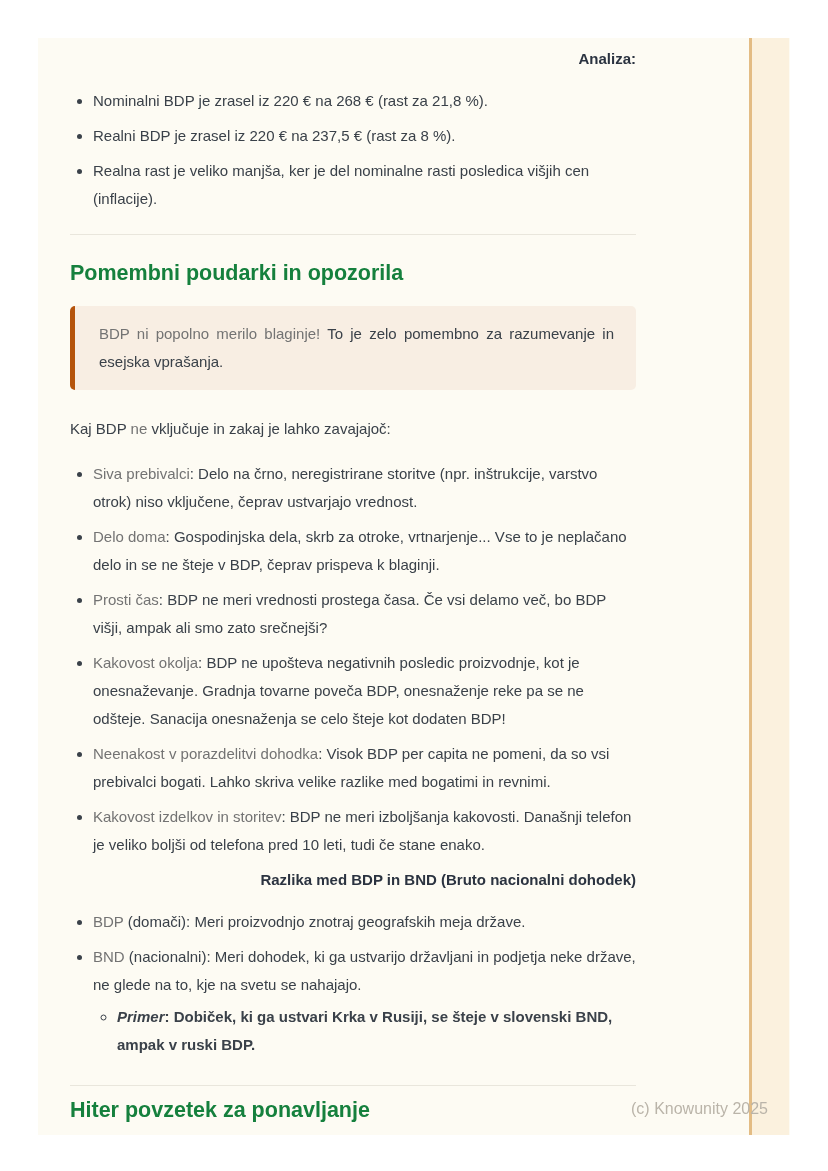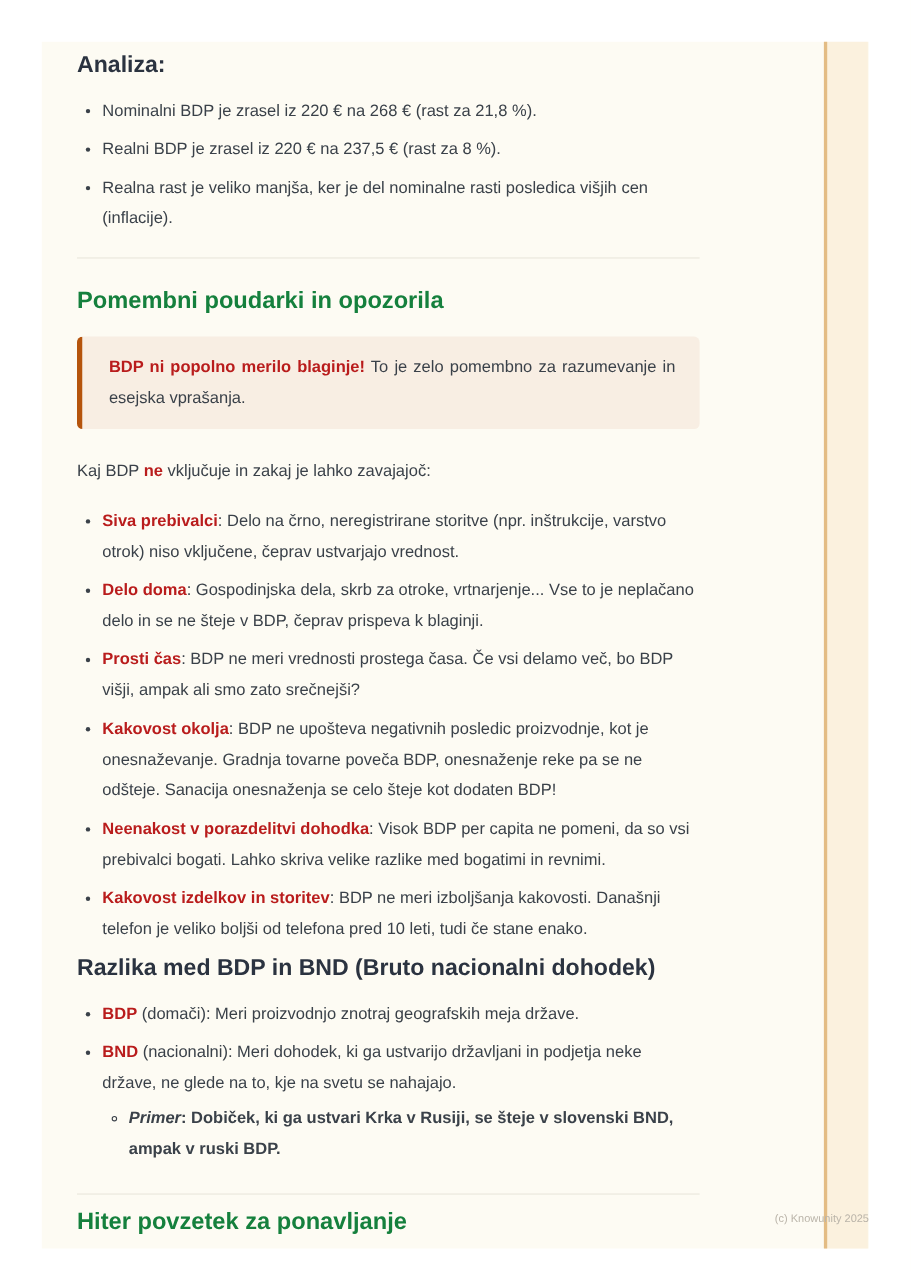--- a/index.html
+++ b/index.html
@@ -33,11 +33,12 @@
     line-height:28px;
   }
   .h-bold {
-    font-size:21px;
+    font-size:15px;
     font-weight:700;
     color:#2B3340;
     margin:10px 0 0 0;
     line-height:22px;
+    text-align:right;
   }
   .h-accent {
     color:#15803d;

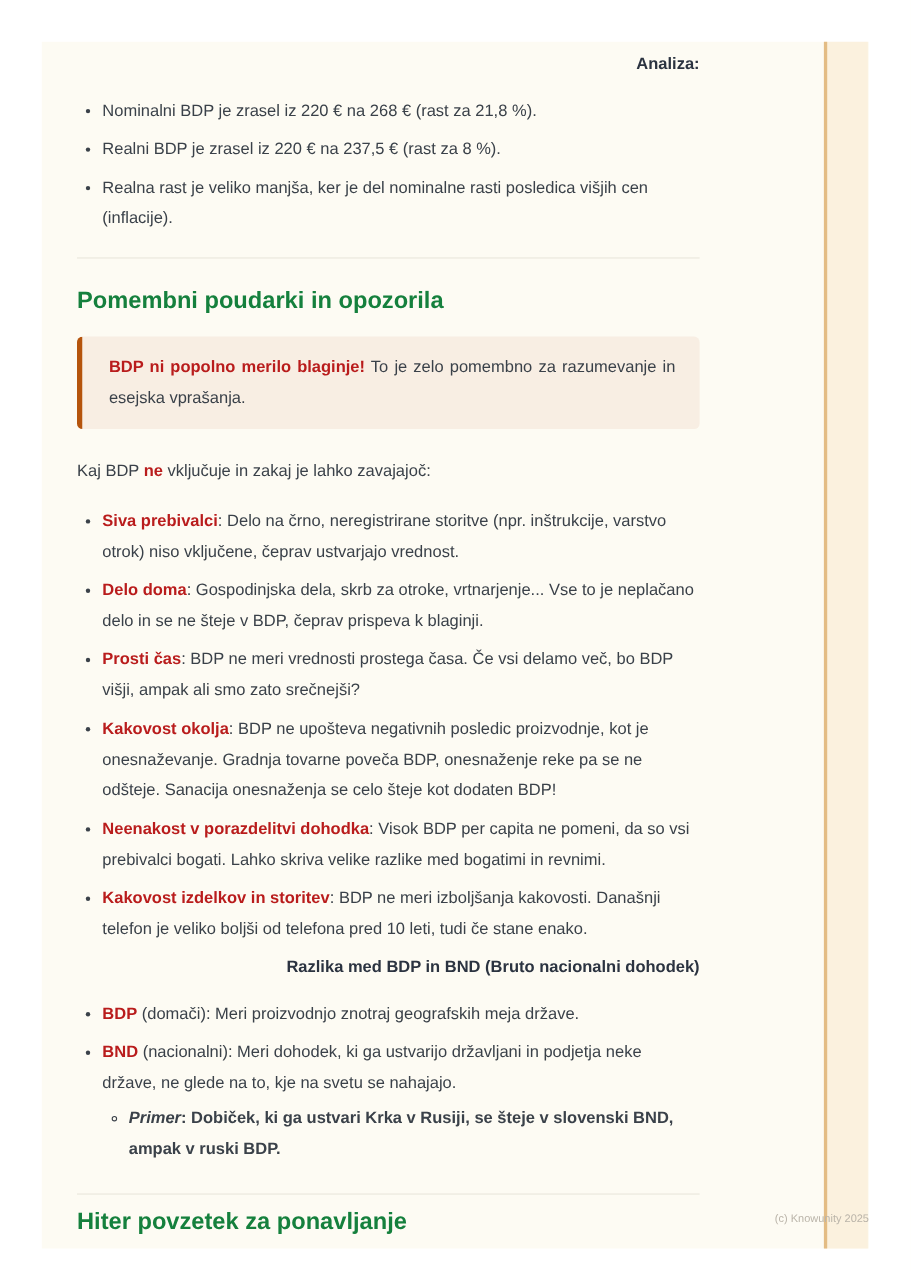--- a/index.html
+++ b/index.html
@@ -53,7 +53,7 @@
     list-style:disc;
   }
   ul.bullets > li { margin-bottom:7px; }
-  ul.bullets b, .content strong { color:#b91c1c; font-weight:700; }
+  ul.bullets b, .content strong { color:#737373; font-weight:400; }
   ul.sub {
     list-style:circle;
     margin:4px 0 0 0;

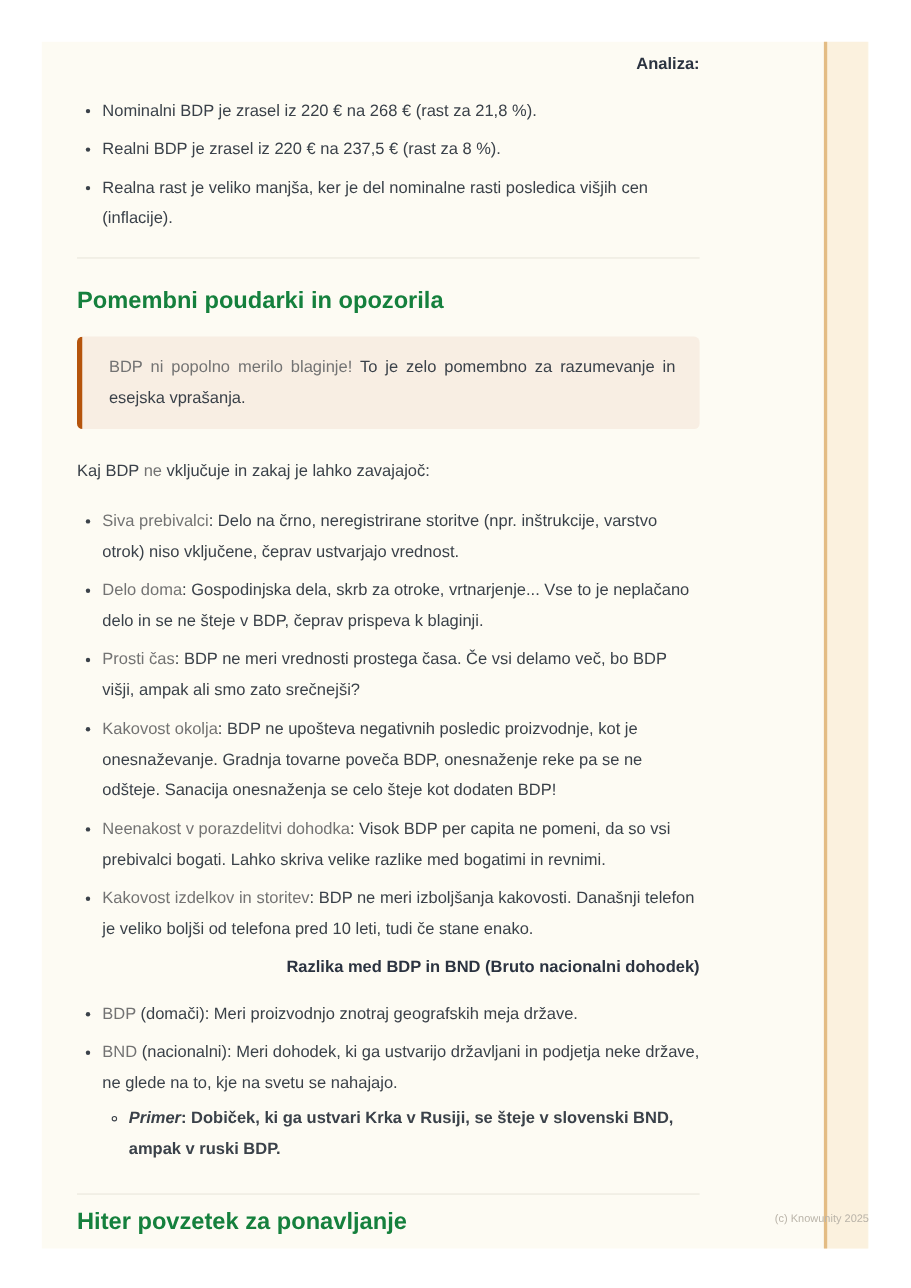--- a/index.html
+++ b/index.html
@@ -78,8 +78,8 @@
   .i-italic { font-style:italic; }
   .copyright {
     position:absolute;
-    right:0; bottom:20px;
-    font-size:10px;
+    right:22px; bottom:20px;
+    font-size:16px;
     color:#BAB4A9;
     line-height:12px;
   }

